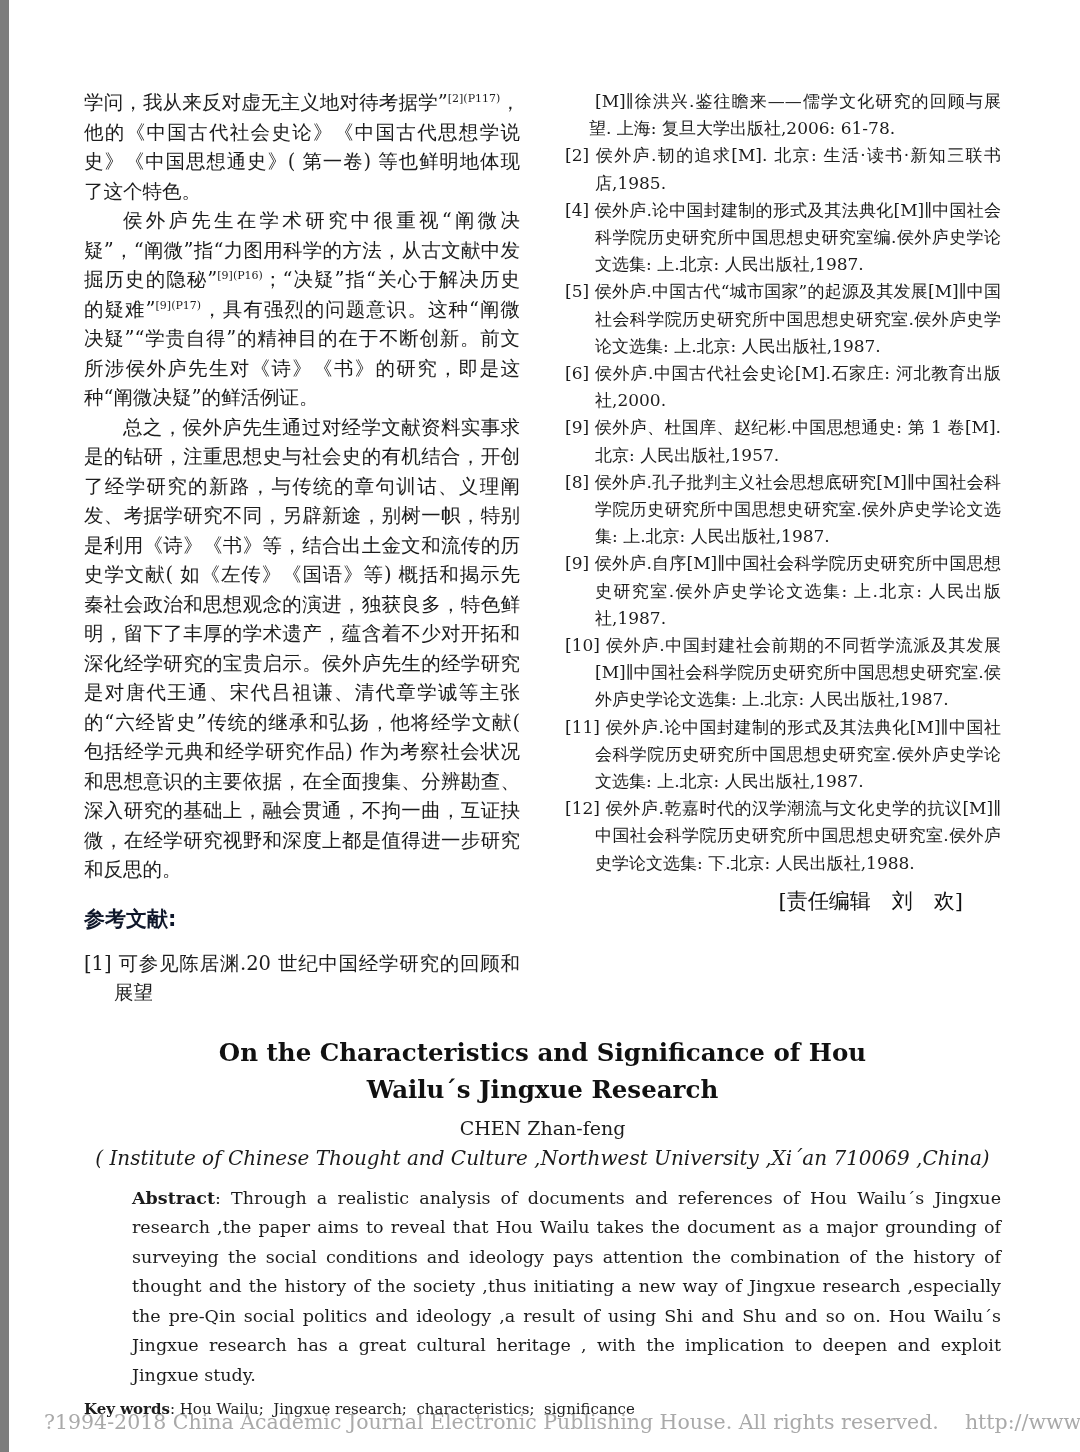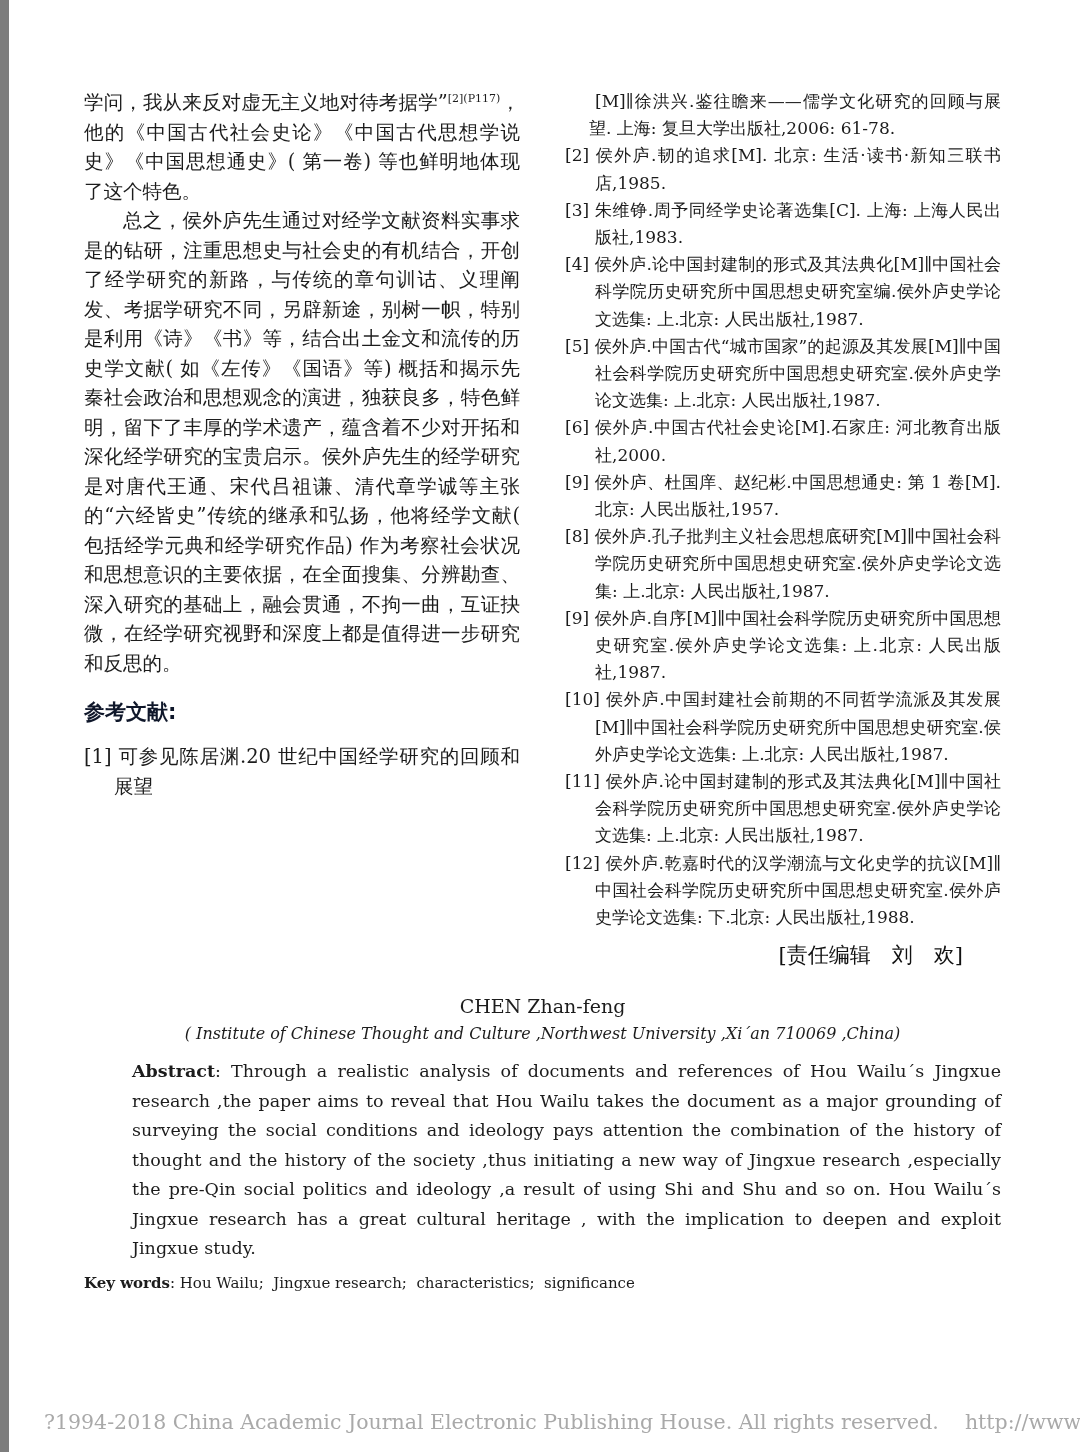--- a/index.html
+++ b/index.html
@@ -113,6 +113,7 @@
 
       <div class="col body-text">
         <p><span>学问，我从来反对虚无主义地对待考据学”</span><sup class="cite">[2](P117)</sup><span>，他的《中国古代社会史论》《中国古代思想学说史》《中国思想通史》( 第一卷) 等也鲜明地体现了这个特色。</span></p>
+        <p class="indent"><span>侯外庐先生在学术研究中很重视“阐微决疑”，“阐微”指“力图用科学的方法，从古文献中发掘历史的隐秘”</span><sup class="cite">[9](P16)</sup><span>；“决疑”指“关心于解决历史的疑难”</span><sup class="cite">[9](P17)</sup><span>，具有强烈的问题意识。这种“阐微决疑”“学贵自得”的精神目的在于不断创新。前文所涉侯外庐先生对《诗》《书》的研究，即是这种“阐微决疑”的鲜活例证。</span></p>
         <p class="indent">总之，侯外庐先生通过对经学文献资料实事求是的钻研，注重思想史与社会史的有机结合，开创了经学研究的新路，与传统的章句训诂、义理阐发、考据学研究不同，另辟新途，别树一帜，特别是利用《诗》《书》等，结合出土金文和流传的历史学文献( 如《左传》《国语》等) 概括和揭示先秦社会政治和思想观念的演进，独获良多，特色鲜明，留下了丰厚的学术遗产，蕴含着不少对开拓和深化经学研究的宝贵启示。侯外庐先生的经学研究是对唐代王通、宋代吕祖谦、清代章学诚等主张的“六经皆史”传统的继承和弘扬，他将经学文献( 包括经学元典和经学研究作品) 作为考察社会状况和思想意识的主要依据，在全面搜集、分辨勘查、深入研究的基础上，融会贯通，不拘一曲，互证抉微，在经学研究视野和深度上都是值得进一步研究和反思的。</p>
 
         <div class="refs-heading">参考文献:</div>

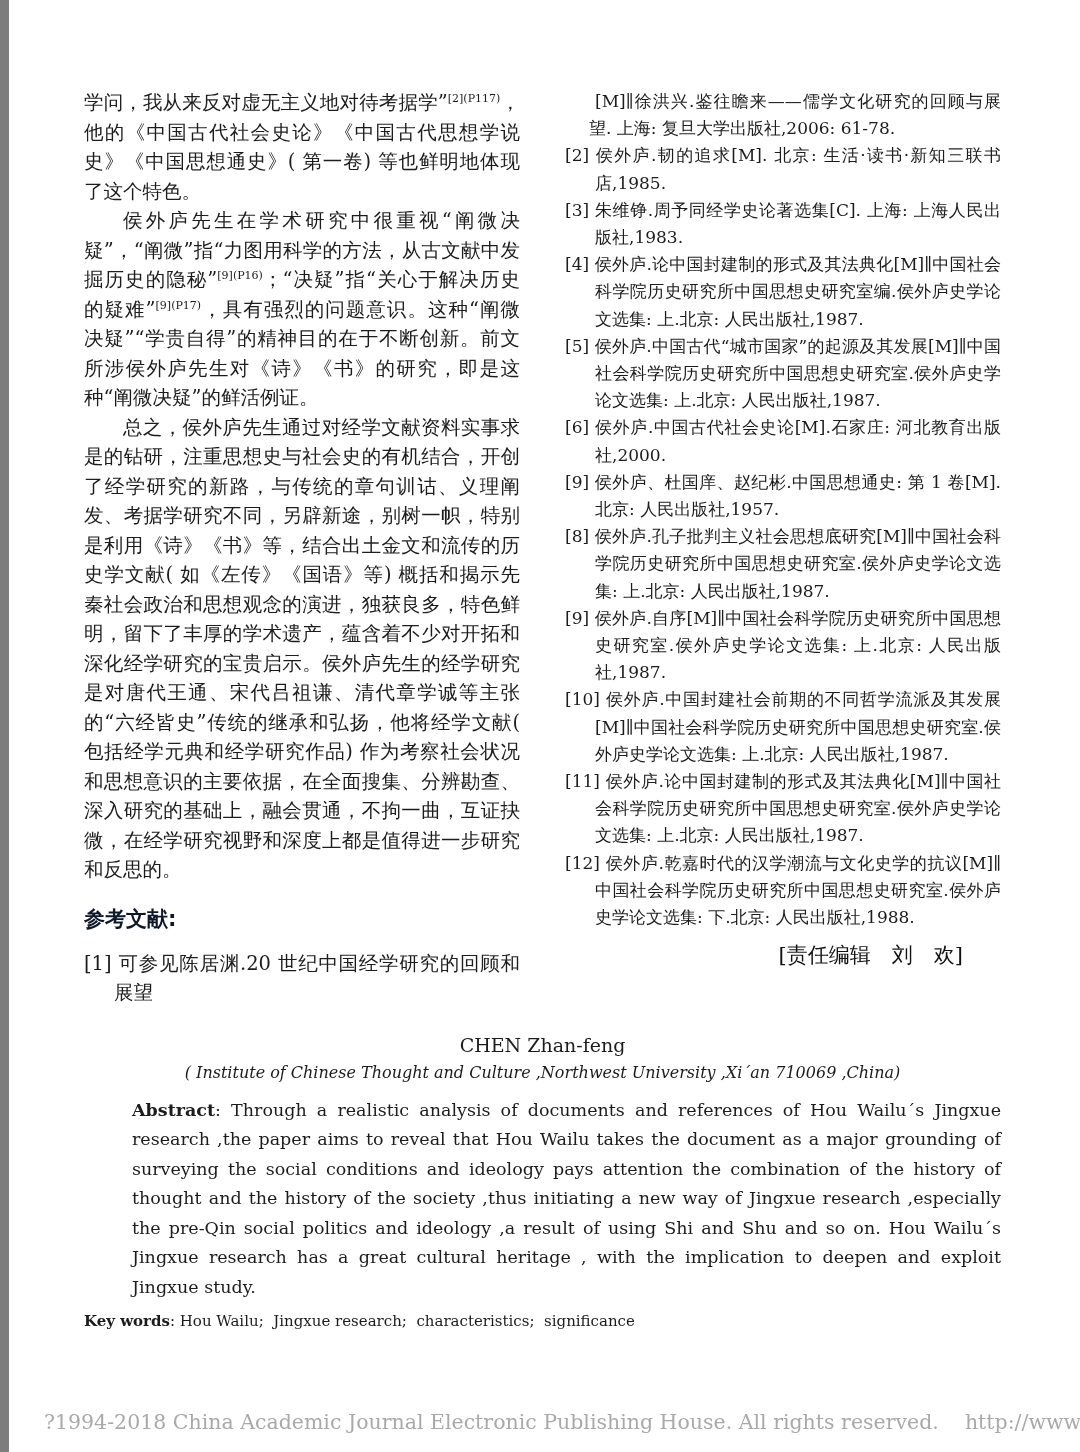--- a/index.html
+++ b/index.html
@@ -123,7 +123,6 @@
       <div class="col">
         <p class="ref ref-cont">[M]∥徐洪兴.鉴往瞻来——儒学文化研究的回顾与展望. 上海: 复旦大学出版社,2006: 61-78.</p>
         <p class="ref">[2] 侯外庐.韧的追求[M]. 北京: 生活·读书·新知三联书店,1985.</p>
-        <p class="ref">[3] 朱维铮.周予同经学史论著选集[C]. 上海: 上海人民出版社,1983.</p>
         <p class="ref">[4] 侯外庐.论中国封建制的形式及其法典化[M]∥中国社会科学院历史研究所中国思想史研究室编.侯外庐史学论文选集: 上.北京: 人民出版社,1987.</p>
         <p class="ref">[5] 侯外庐.中国古代“城市国家”的起源及其发展[M]∥中国社会科学院历史研究所中国思想史研究室.侯外庐史学论文选集: 上.北京: 人民出版社,1987.</p>
         <p class="ref">[6] 侯外庐.中国古代社会史论[M].石家庄: 河北教育出版社,2000.</p>

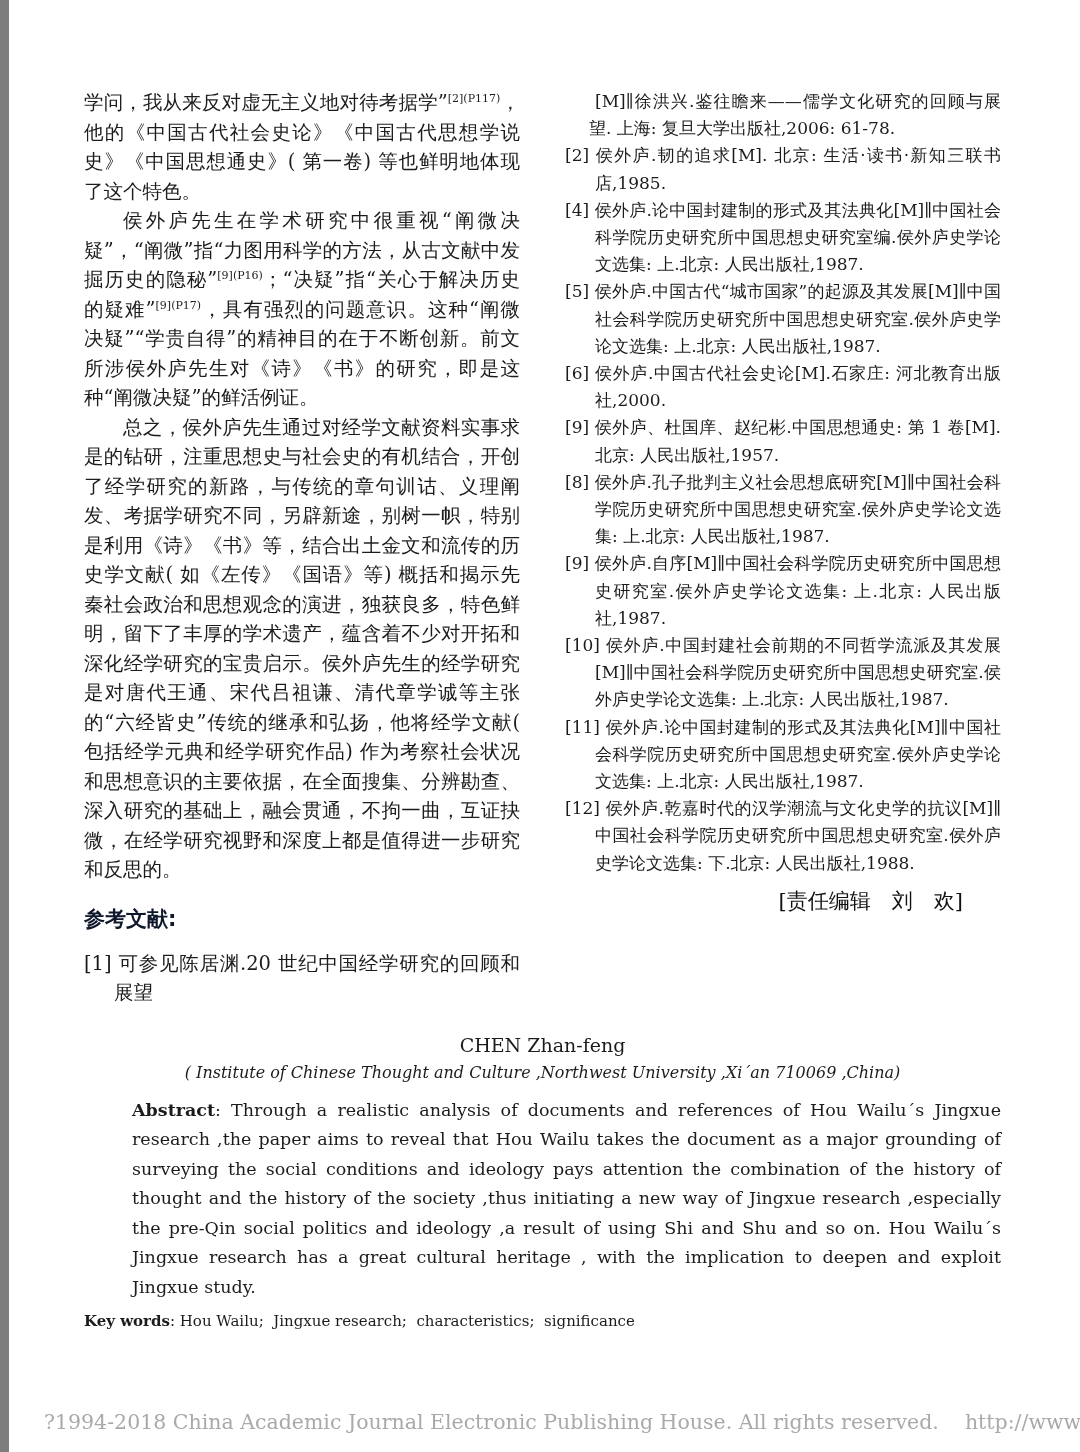--- a/index.html
+++ b/index.html
@@ -137,6 +137,10 @@
     </div>
 
     <div class="english">
+      <div class="eng-title">
+        <div>On the Characteristics and Significance of Hou</div>
+        <div>Wailu´s Jingxue Research</div>
+      </div>
       <div class="eng-author">CHEN Zhan-feng</div>
       <div class="eng-affil">( Institute of Chinese Thought and Culture ,Northwest University ,Xi´an 710069 ,China)</div>
       <div class="eng-abstract"><span class="lbl">Abstract</span><span>: Through a realistic analysis of documents and references of Hou Wailu´s Jingxue research ,the paper aims to reveal that Hou Wailu takes the document as a major grounding of surveying the social conditions and ideology pays attention the combination of the history of thought and the history of the society ,thus initiating a new way of Jingxue research ,especially the pre-Qin social politics and ideology ,a result of using Shi and Shu and so on.  Hou Wailu´s Jingxue research has a great cultural heritage , with the implication to deepen and exploit Jingxue study.</span></div>

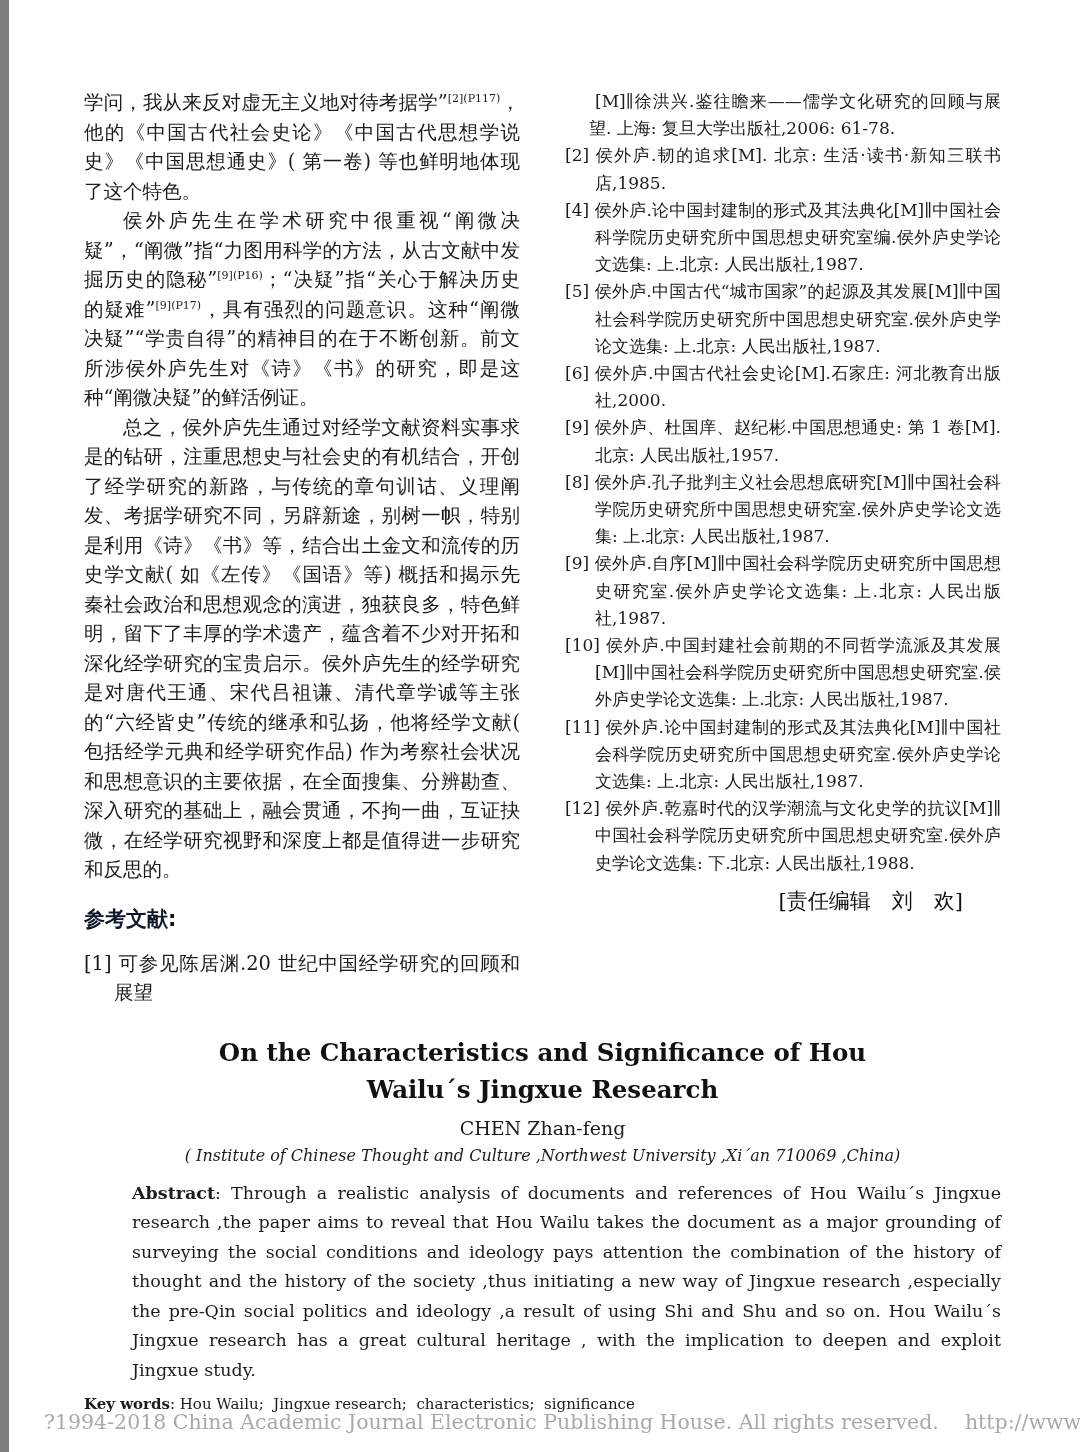--- a/index.html
+++ b/index.html
@@ -72,7 +72,7 @@
     margin: 0;
   }
   .eng-author { text-align: center; font-size: 19px; margin-top: 9px; }
-  .eng-affil  { text-align: center; font-style: italic; font-size: 16px; margin-top: 7px; }
+  .eng-affil  { text-align: center; font-style: italic; font-size: 20px; margin-top: 7px; }
   .eng-abstract {
     margin-top: 14px;
     font-size: 17.5px;

